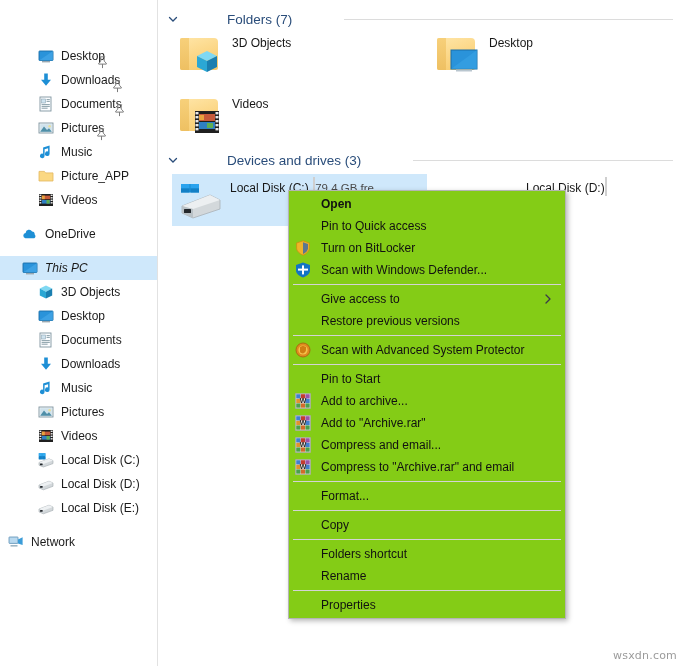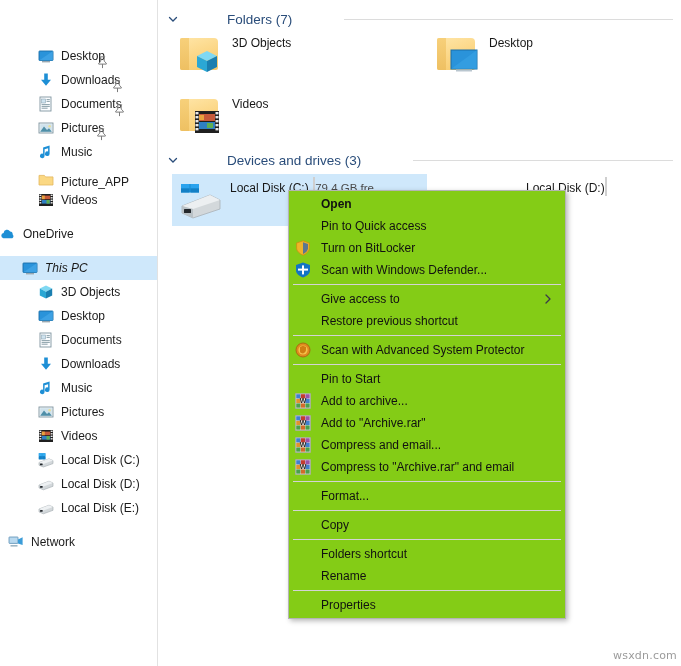--- a/index.html
+++ b/index.html
@@ -257,7 +257,7 @@
           </svg></span>
         <span class="nav-label">Music</span>
       </div>
-      <div class="nav-item" style="position: absolute; top: 164px; left: 0px; right: 0px; padding-left: 38px; align-items: flex-end;">
+      <div class="nav-item" style="position: absolute; top: 164px; left: 0px; right: 0px; padding-left: 38px;">
         <span class="nav-ico" style="display: inline-block; width: 16px; height: 16px; position: relative;"><svg width="16" height="16" viewBox="0 0 16 16">
             <path d="M1 3.4 h5.4 l1.2 1.5 H15 V13 H1 Z" fill="#fbd883" stroke="#e3b75e" stroke-width="0.8"></path>
           </svg></span>

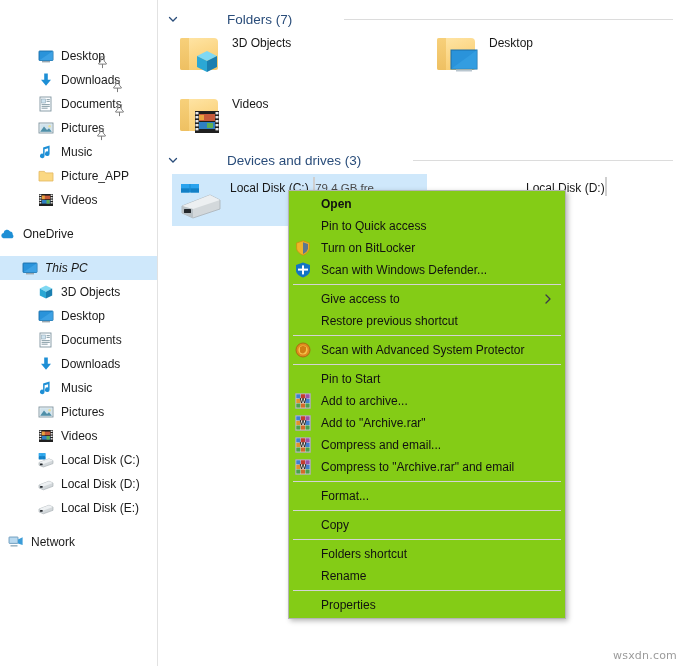--- a/index.html
+++ b/index.html
@@ -283,7 +283,7 @@
           </svg></span>
         <span class="nav-label">Videos</span>
       </div>
-      <div class="nav-item" style="position: absolute; top: 222px; left: 0px; right: 0px; ">
+      <div class="nav-item" style="position: absolute; top: 222px; left: 0px; right: 0px; padding-left: 22px;">
         <span class="nav-ico" style="display: inline-block; width: 16px; height: 16px; position: relative;"><svg width="16" height="16" viewBox="0 0 16 16">
             <path d="M3.4 12.2 a2.7 2.7 0 0 1 0.2 -5.3 a3.5 3.5 0 0 1 6.5 -1.4 a2.9 2.9 0 0 1 2.6 2.9 a2.4 2.4 0 0 1 -0.4 3.8 Z" fill="#1e8fd5"></path>
           </svg></span>

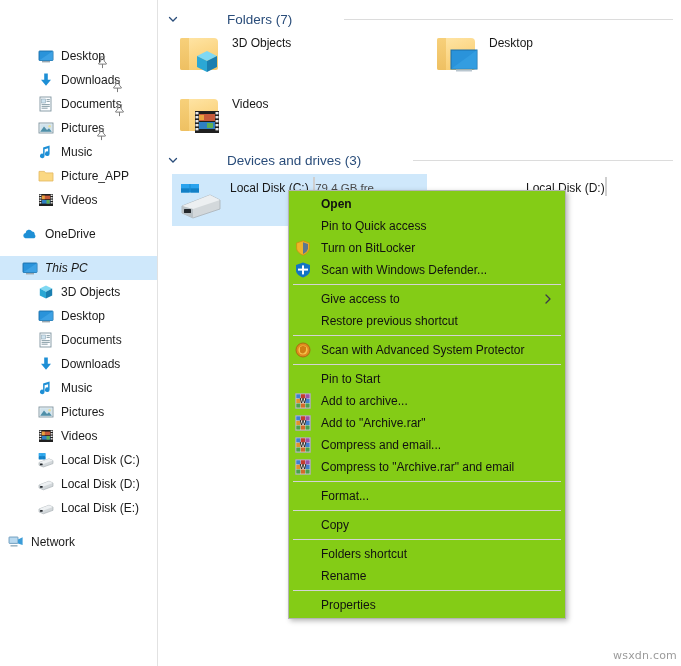--- a/index.html
+++ b/index.html
@@ -568,7 +568,7 @@
       </div>
       <div class="mi">
         <span class="mi-ico" style="display: inline-block; width: 16px; height: 16px; position: relative;"></span>
-        <span class="mi-label">Restore previous shortcut</span>
+        <span class="mi-label">Restore previous versions</span>
       </div>
       <div class="sep"></div>
       <div class="mi">

